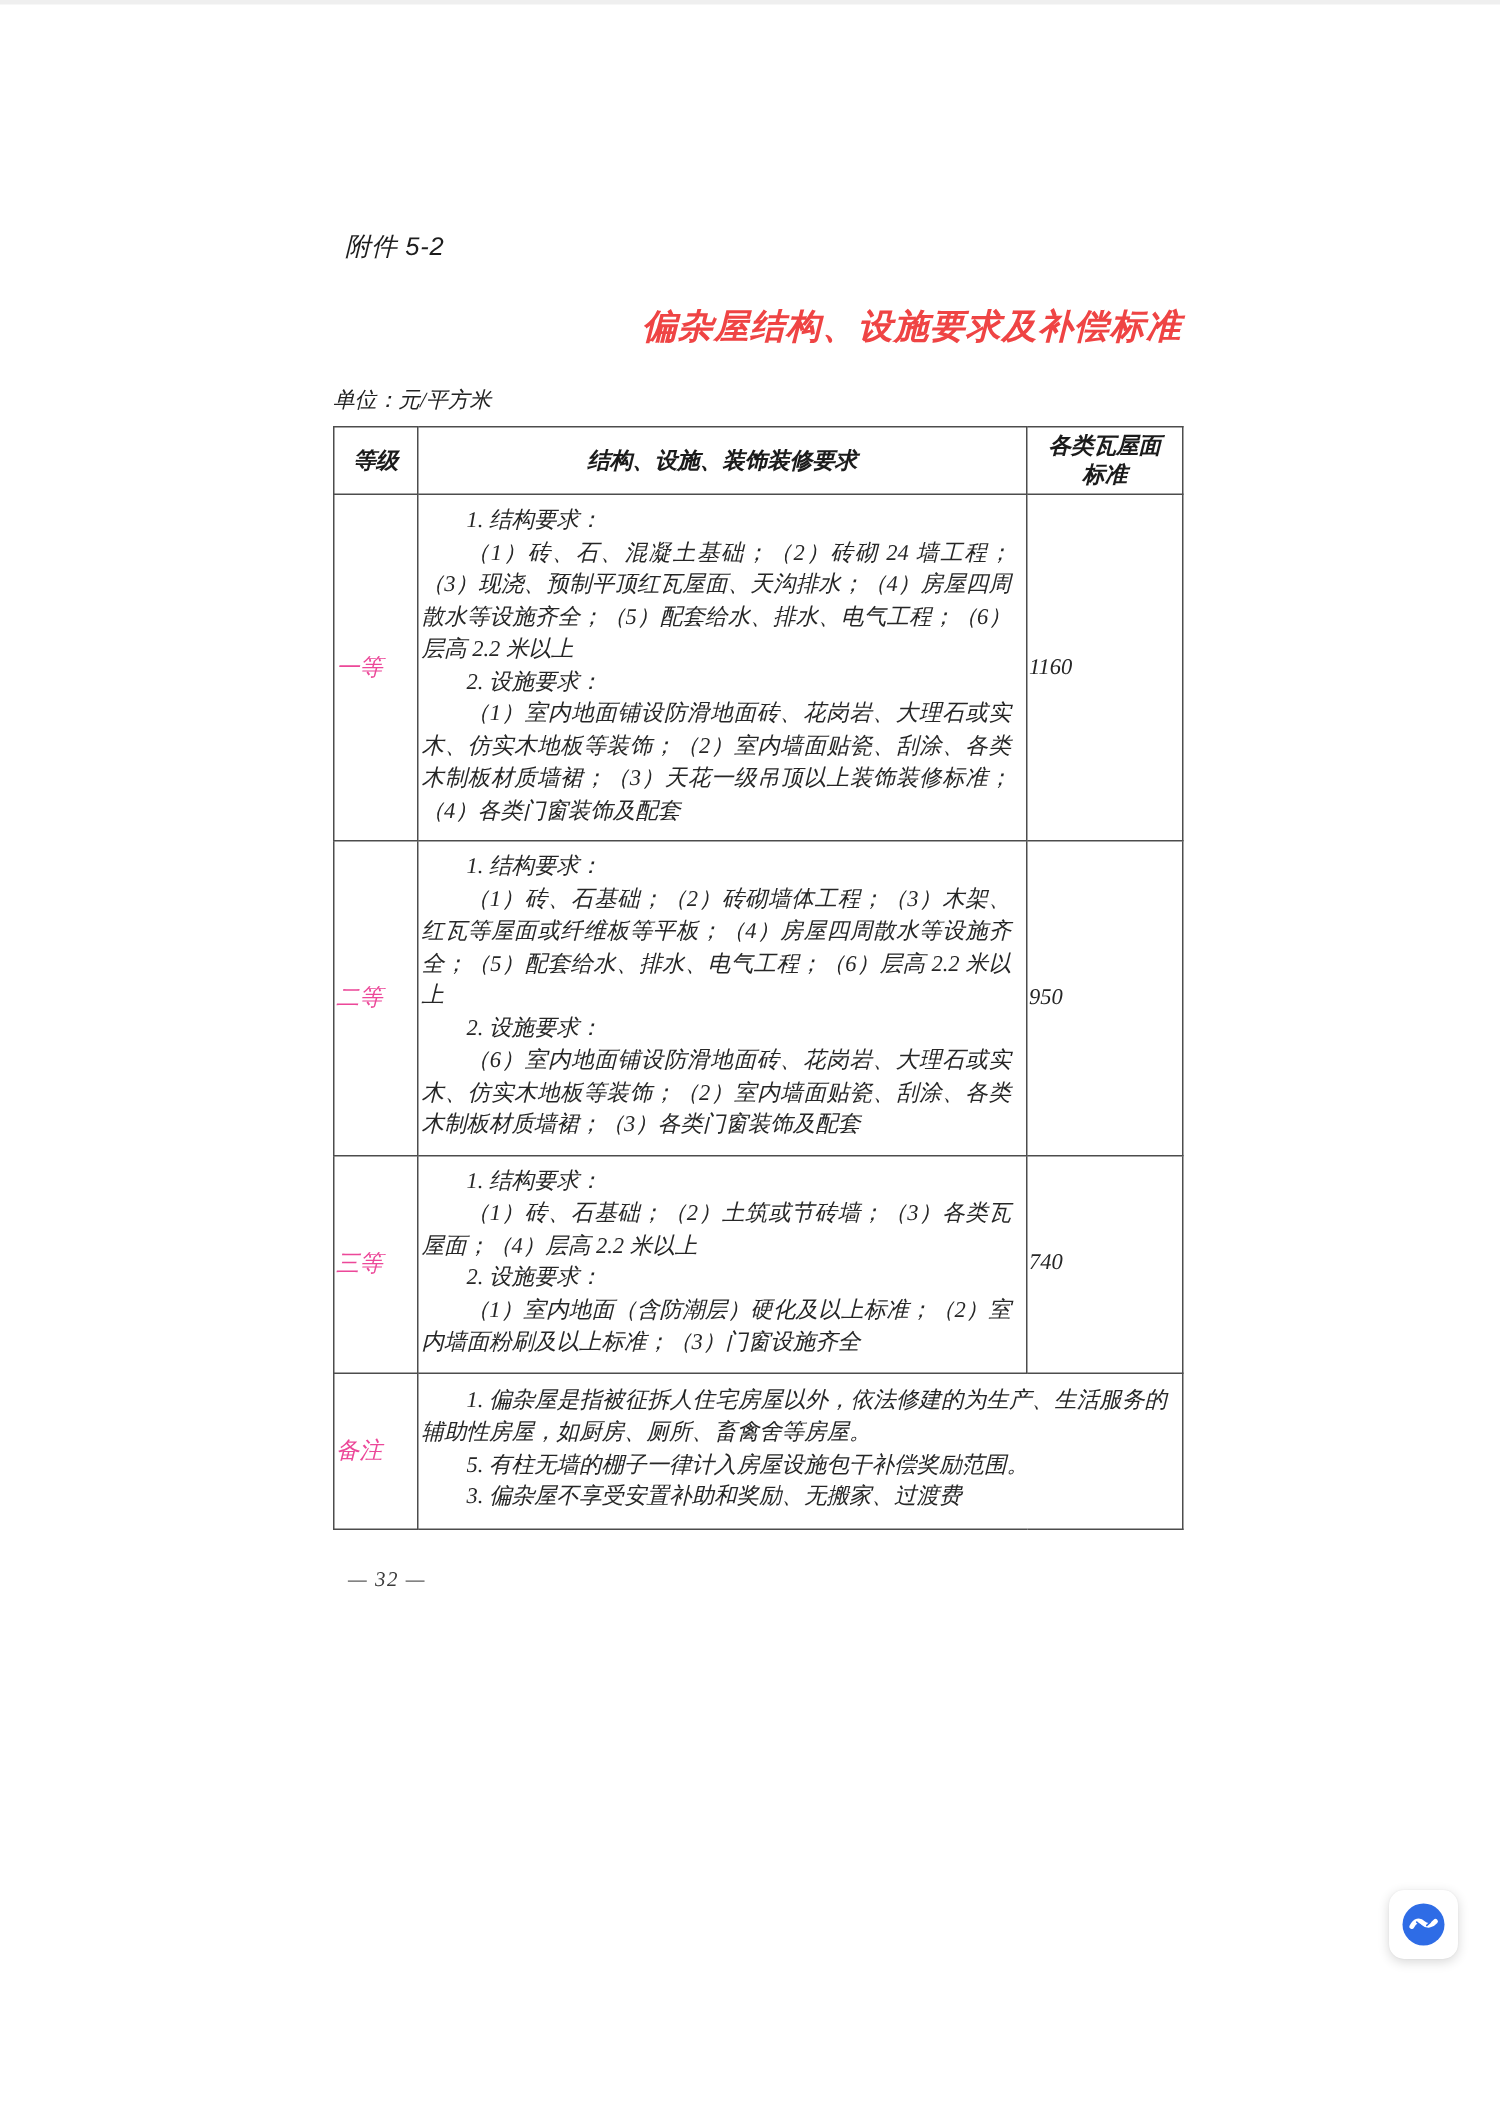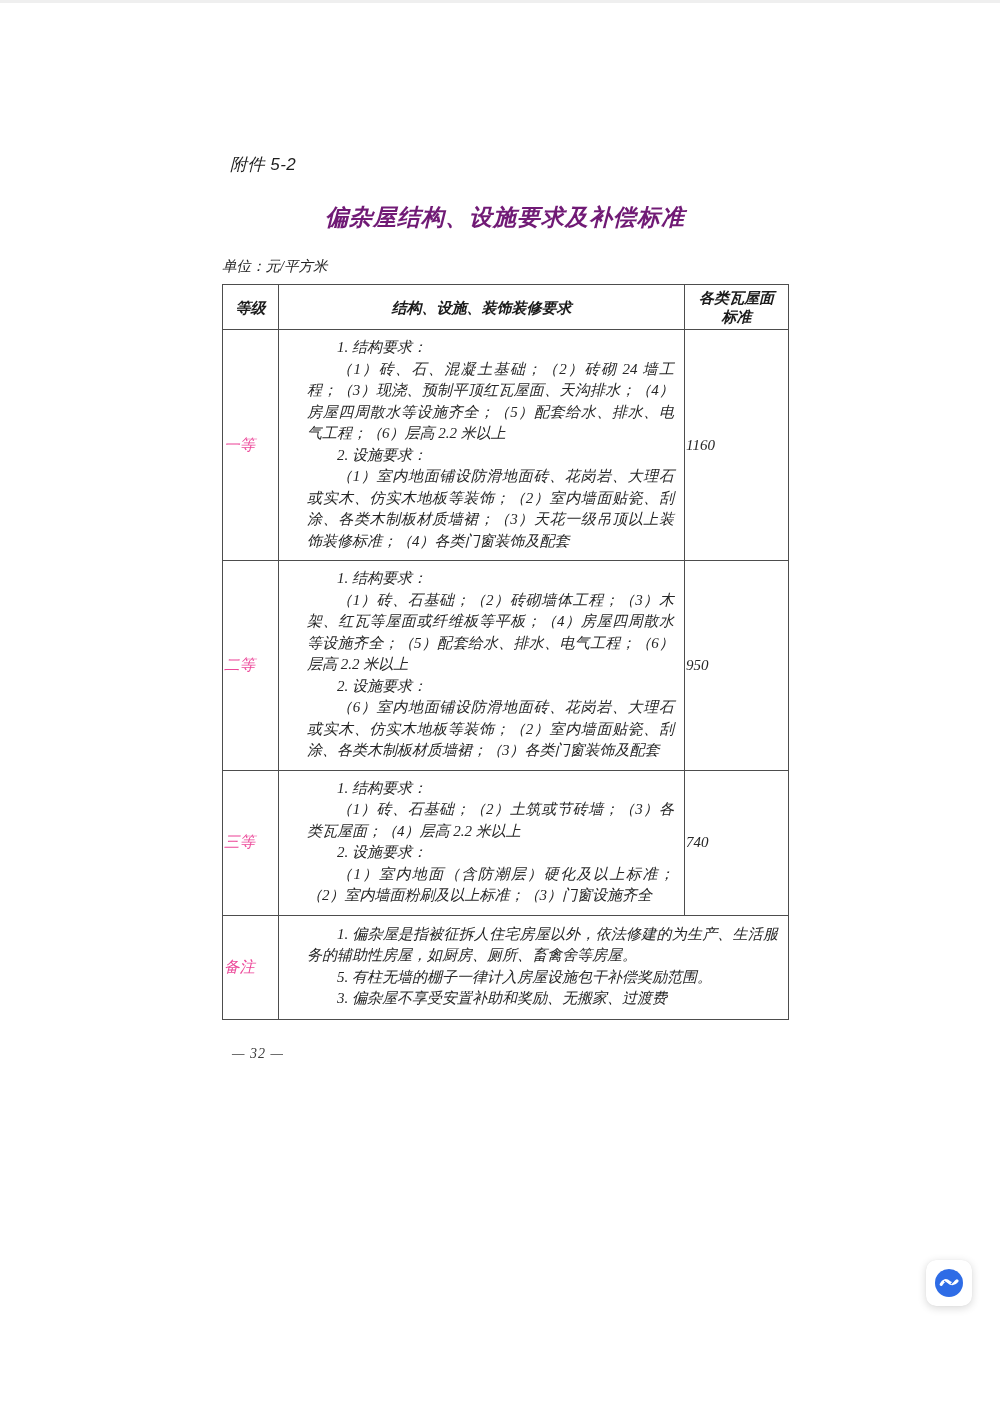--- a/index.html
+++ b/index.html
@@ -33,11 +33,11 @@
   }
   .doc-title {
     margin-top: 26px;
-    text-align: center;
+    text-align: right;
     font-family: "Liberation Sans", sans-serif;
     font-size: 23px;
     font-weight: bold;
-    color: #701a75;
+    color: #ef4444;
     letter-spacing: 1px;
   }
   .unit-note {

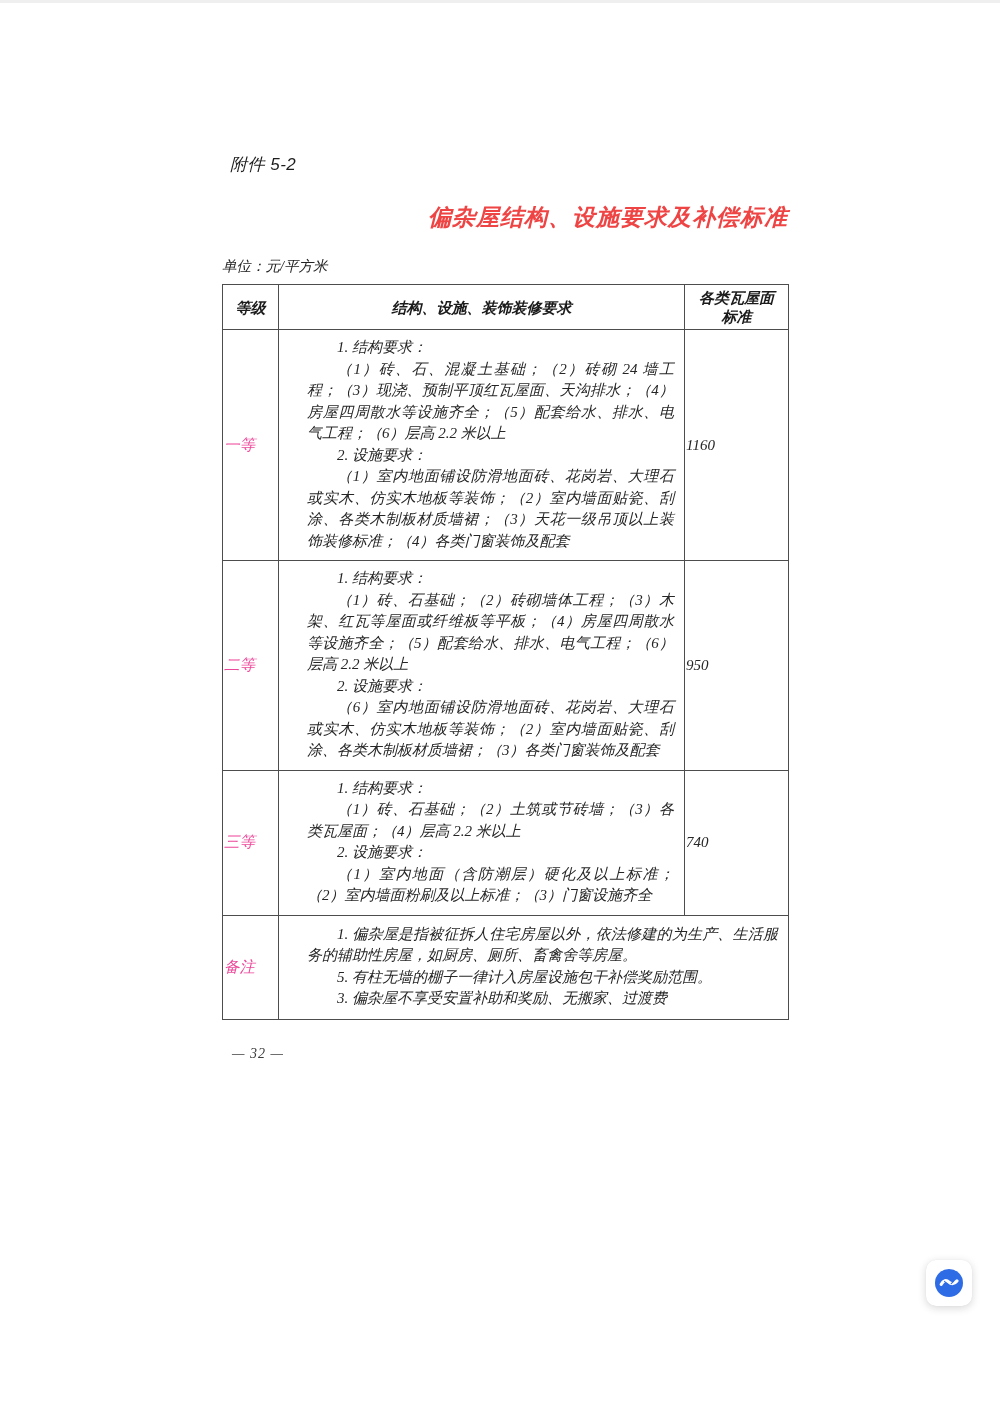--- a/index.html
+++ b/index.html
@@ -69,7 +69,7 @@
     color: #ec4899;
   }
   .req-cell {
-    padding: 7px 10px 8px 28px;
+    padding: 7px 10px 8px 2px;
     font-size: 15px;
     line-height: 21.5px;
     text-align: justify;

